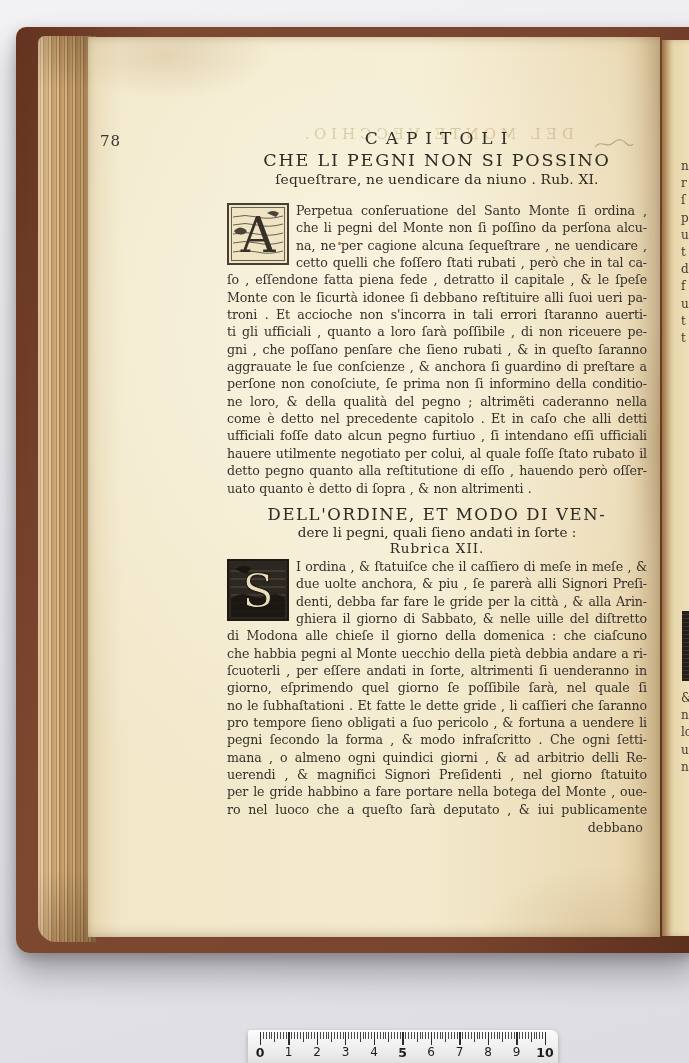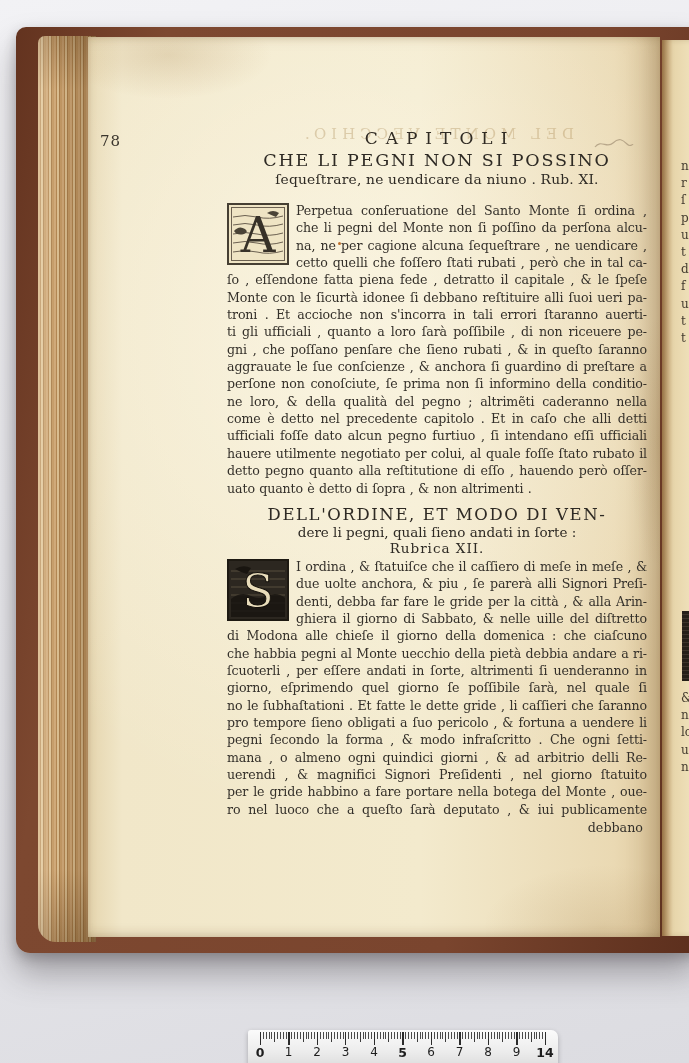--- a/index.html
+++ b/index.html
@@ -222,7 +222,7 @@
   <span class="ruler-num" style="--i:7">7</span>
   <span class="ruler-num" style="--i:8">8</span>
   <span class="ruler-num" style="--i:9">9</span>
-  <span class="ruler-num bold" style="--i:10">14</span>
+  <span class="ruler-num bold" style="--i:10">10</span>
 </div>
 
 </body></html>

